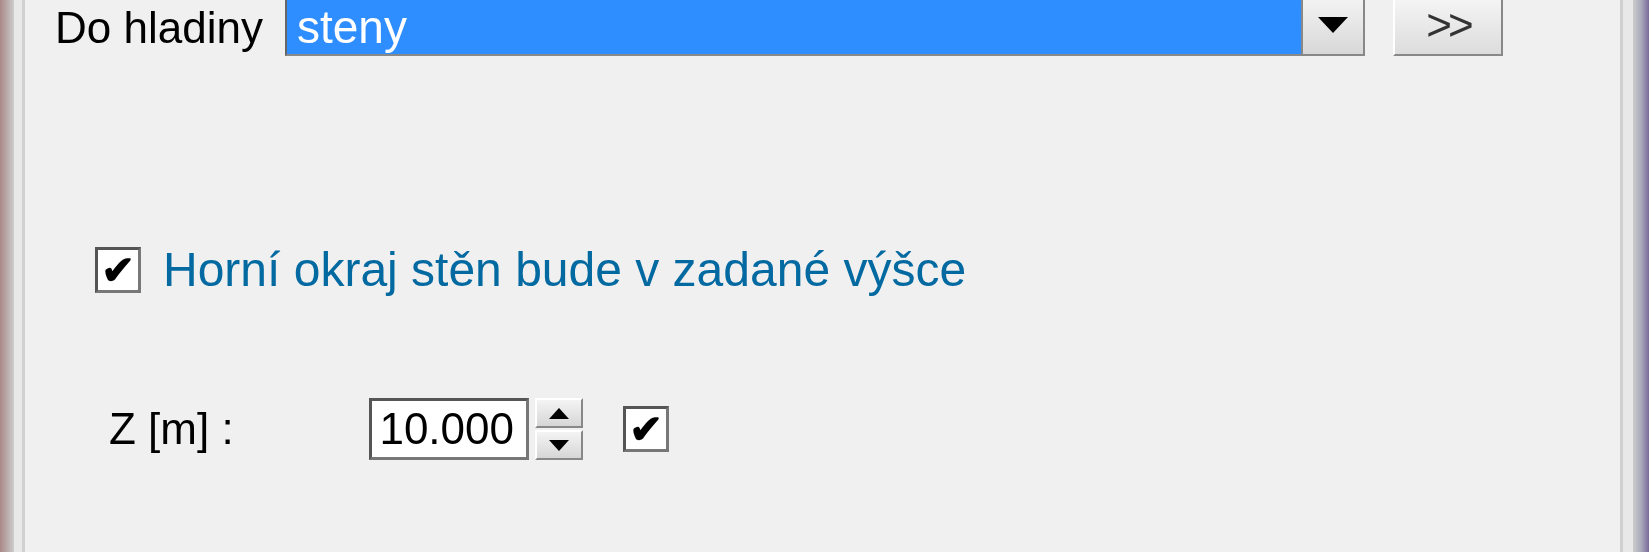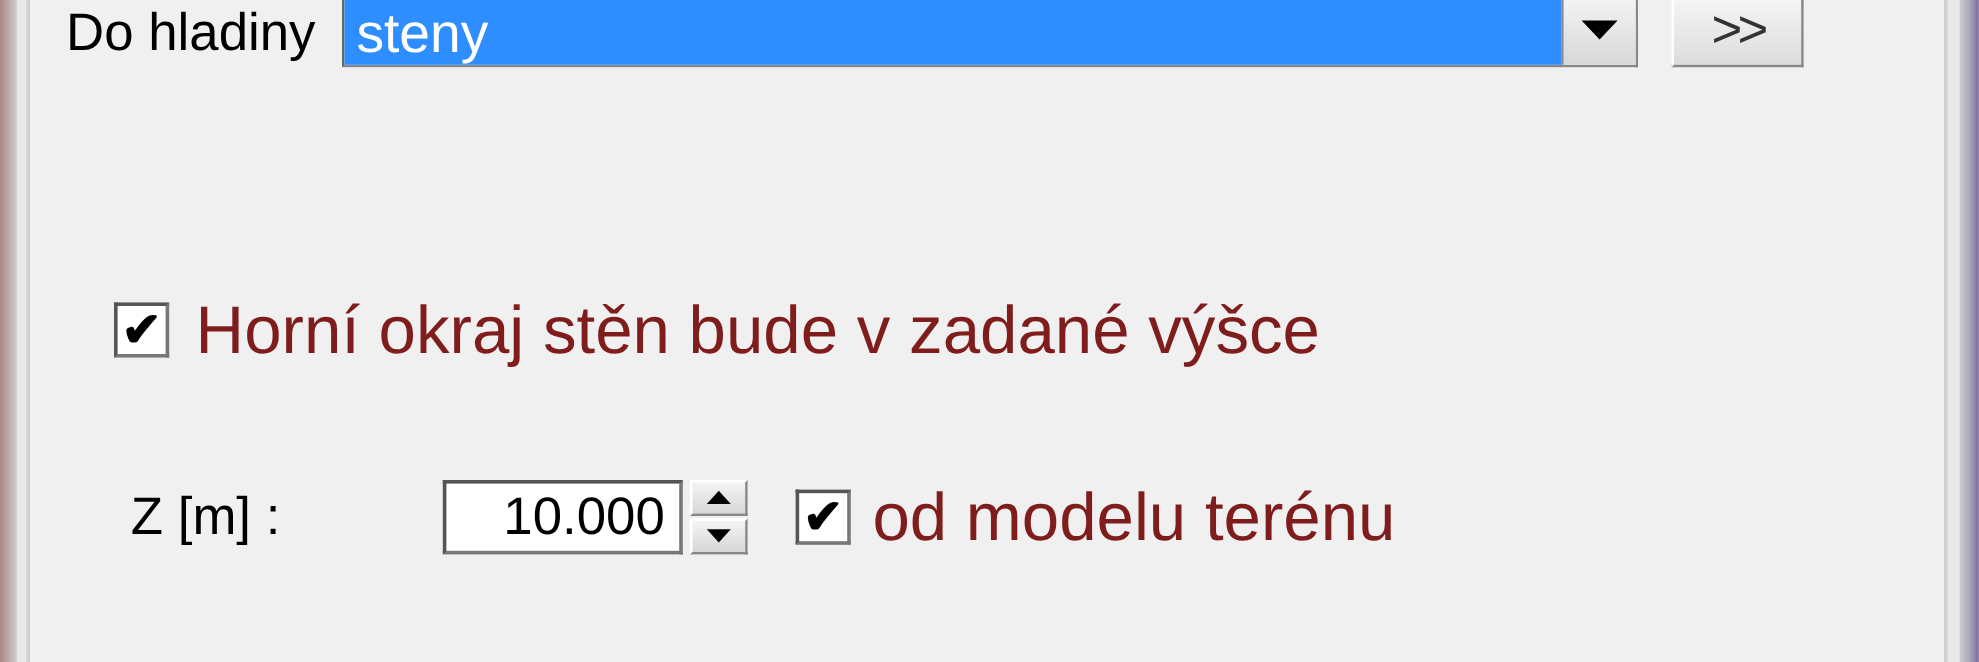--- a/index.html
+++ b/index.html
@@ -126,8 +126,8 @@
       font-weight: bold;
     }
     .chk-label {
-      font-size: 56px;
-      color: #7f1d1d;
+      font-size: 48px;
+      color: #0369a1;
     }
 
     

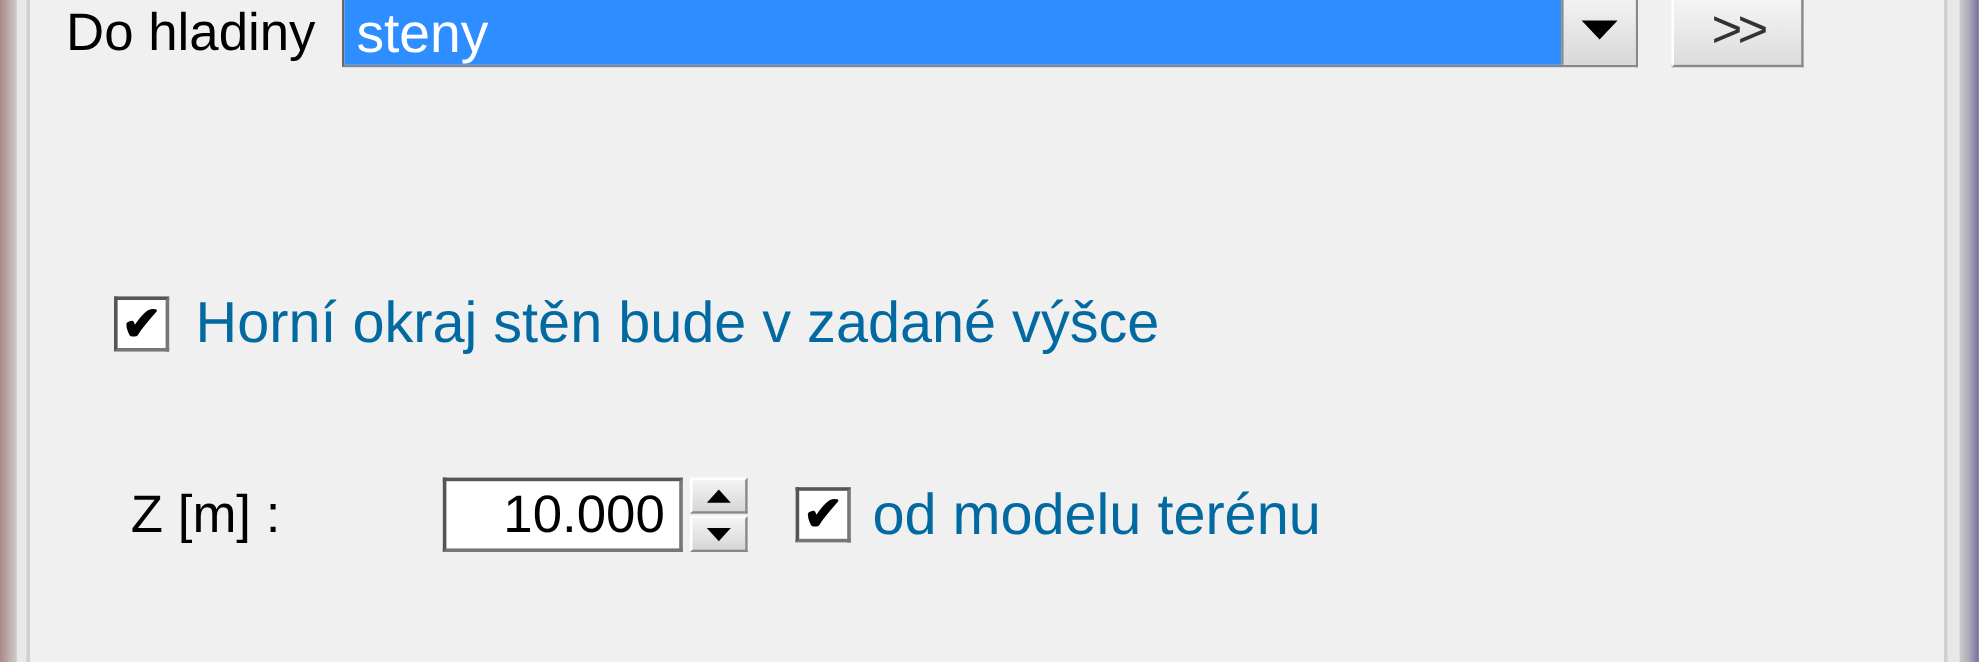--- a/index.html
+++ b/index.html
@@ -150,7 +150,7 @@
       height: 62px;
     }
     .spinner-input {
-      width: 200px;
+      width: 160px;
       border: 3px solid #777;
       border-top-color: #555;
       border-left-color: #555;

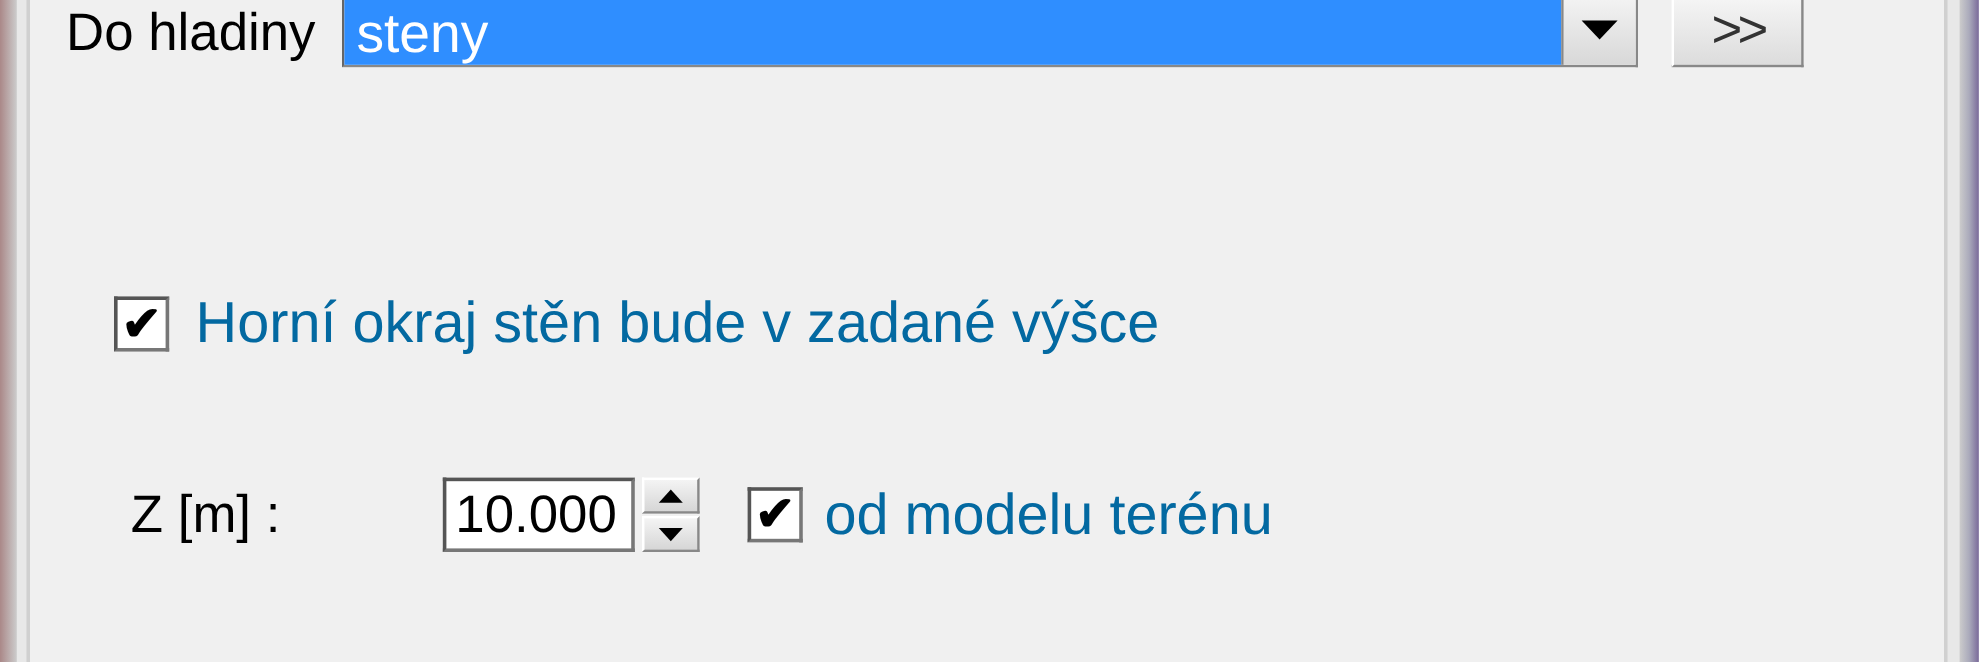--- a/index.html
+++ b/index.html
@@ -234,7 +234,6 @@
     <div class="checkbox">
       <span class="checkmark">✔</span>
     </div>
-    <div class="chk-label">od modelu terénu</div>
   </div>
 
 </div>

